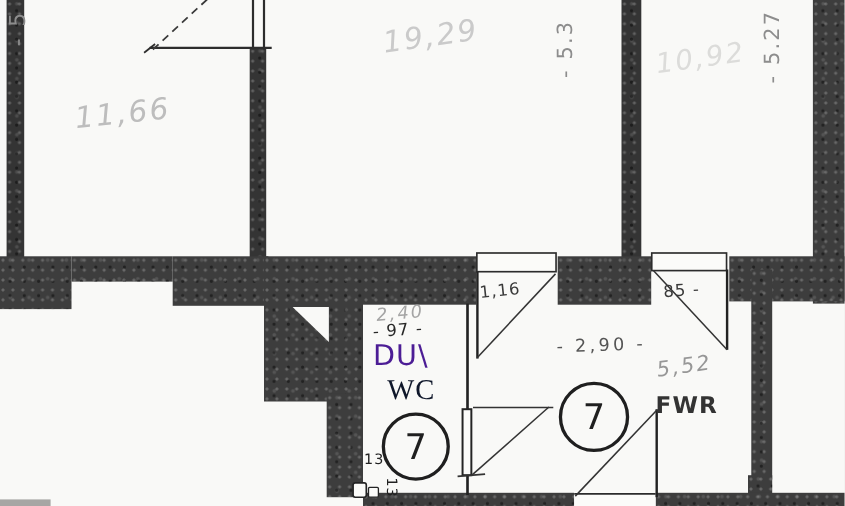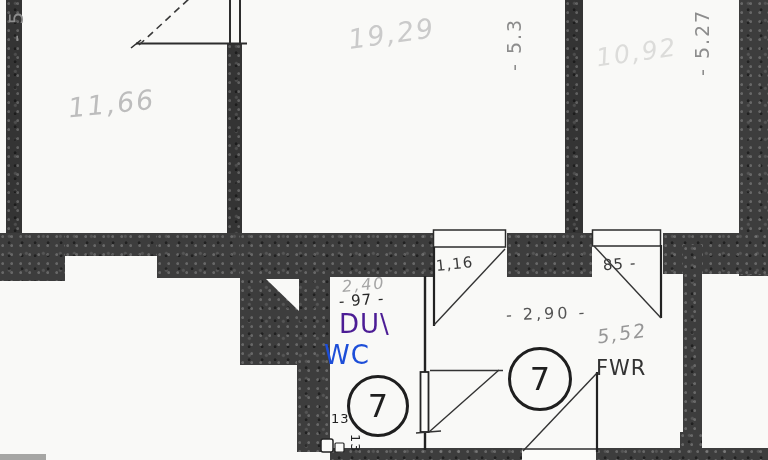--- a/index.html
+++ b/index.html
@@ -99,7 +99,7 @@
   <div class="lbl pencil" style="left:342px;top:277px;font-size:16px;color:#a5a5a5;transform:rotate(-5deg);">2,40</div>
   <div class="lbl ink" style="left:339px;top:293px;font-size:15px;color:#282828;transform:rotate(-4deg);">- 97 -</div>
   <div class="lbl ink" style="left:339px;top:311px;font-size:26px;color:#4c1d95;">DU\</div>
-  <div class="lbl ink" style="left:324px;top:342px;font-size:26px;color:#1d4ed8;">WC</div>
+  <div class="lbl ink" style="left:352px;top:342px;font-size:26px;color:#0f172a;font-family:Liberation Serif, serif;">WC</div>
   <div class="circle7" style="left:347px;top:375px;width:56px;height:56px;">
     <span>7</span>
   </div>

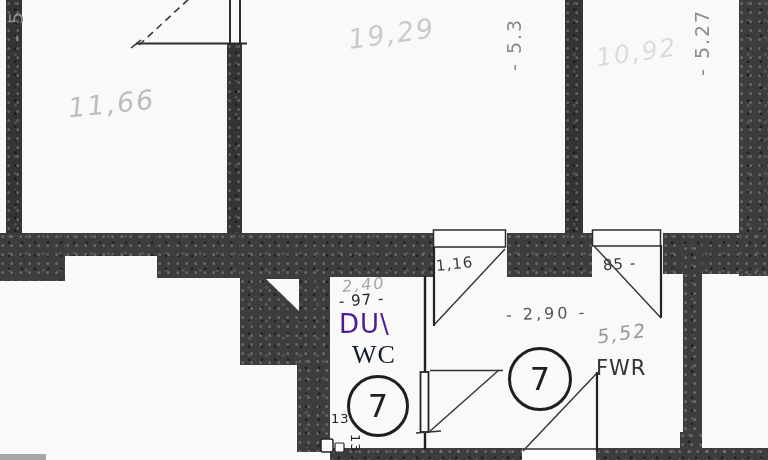--- a/index.html
+++ b/index.html
@@ -109,7 +109,7 @@
 
   <div class="lbl ink" style="left:506px;top:306px;font-size:16px;color:#555;letter-spacing:3px;transform:rotate(-2deg);">- 2,90 -</div>
   <div class="lbl pencil" style="left:597px;top:324px;font-size:19px;color:#979797;transform:rotate(-8deg);">5,52</div>
-  <div class="lbl ink" style="left:596px;top:358px;font-size:21px;color:#333;">FWR</div>
+  <div class="lbl ink" style="left:596px;top:358px;font-size:21px;color:#333;font-weight:bold;">FWR</div>
   <div class="circle7" style="left:508px;top:347px;width:58px;height:58px;">
     <span>7</span>
   </div>

